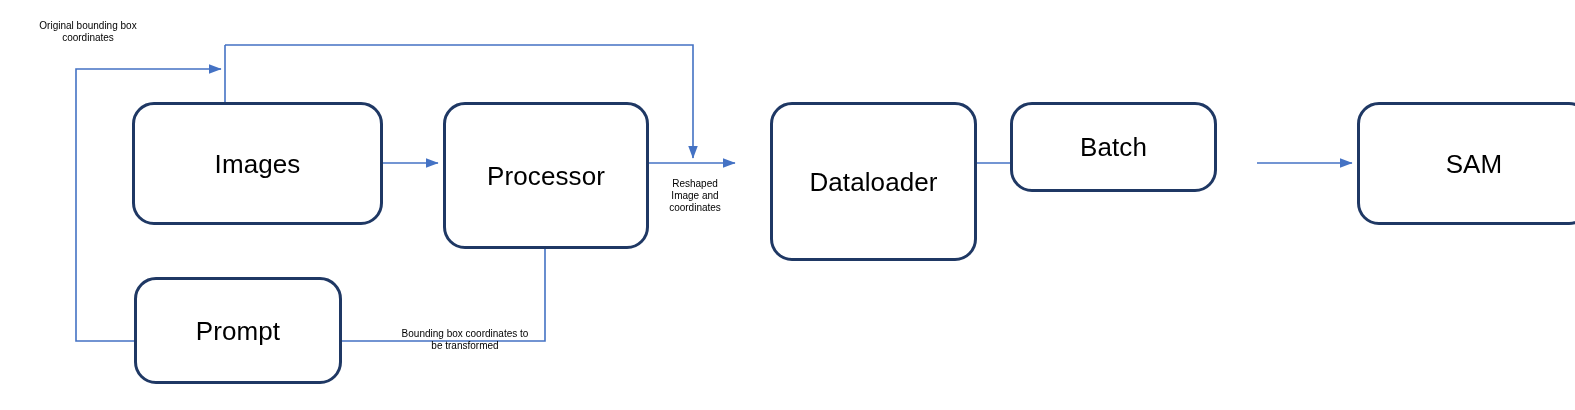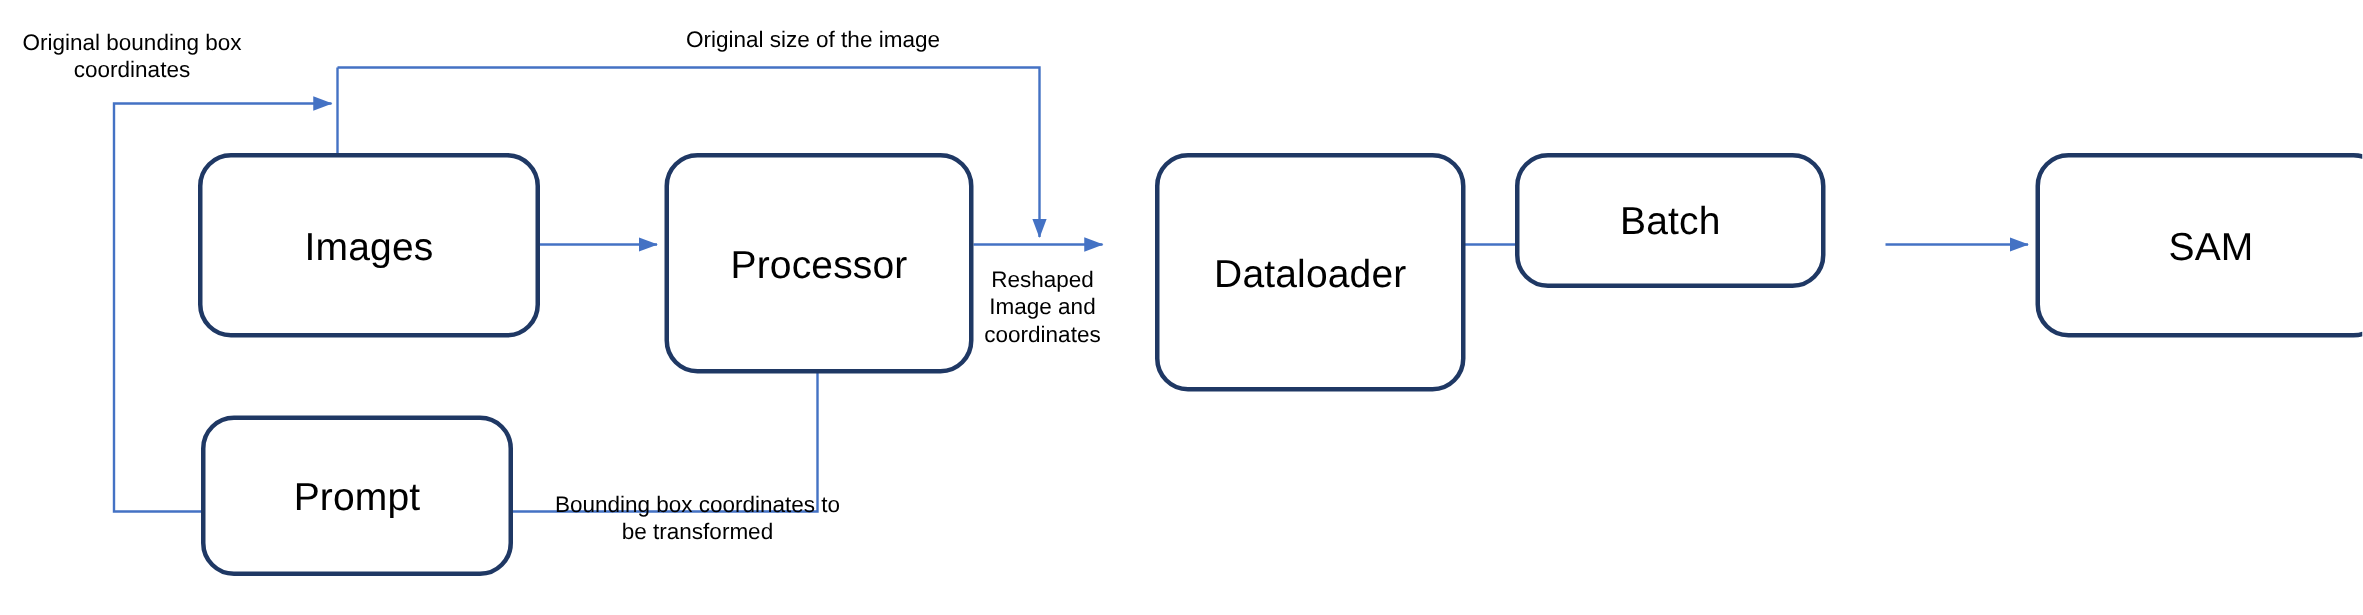--- a/index.html
+++ b/index.html
@@ -57,7 +57,7 @@
   
   .edge-label {
     position: absolute;
-    font-size: 15px;
+    font-size: 10px;
     color: #000000;
     line-height: 1.22;
     text-align: center;

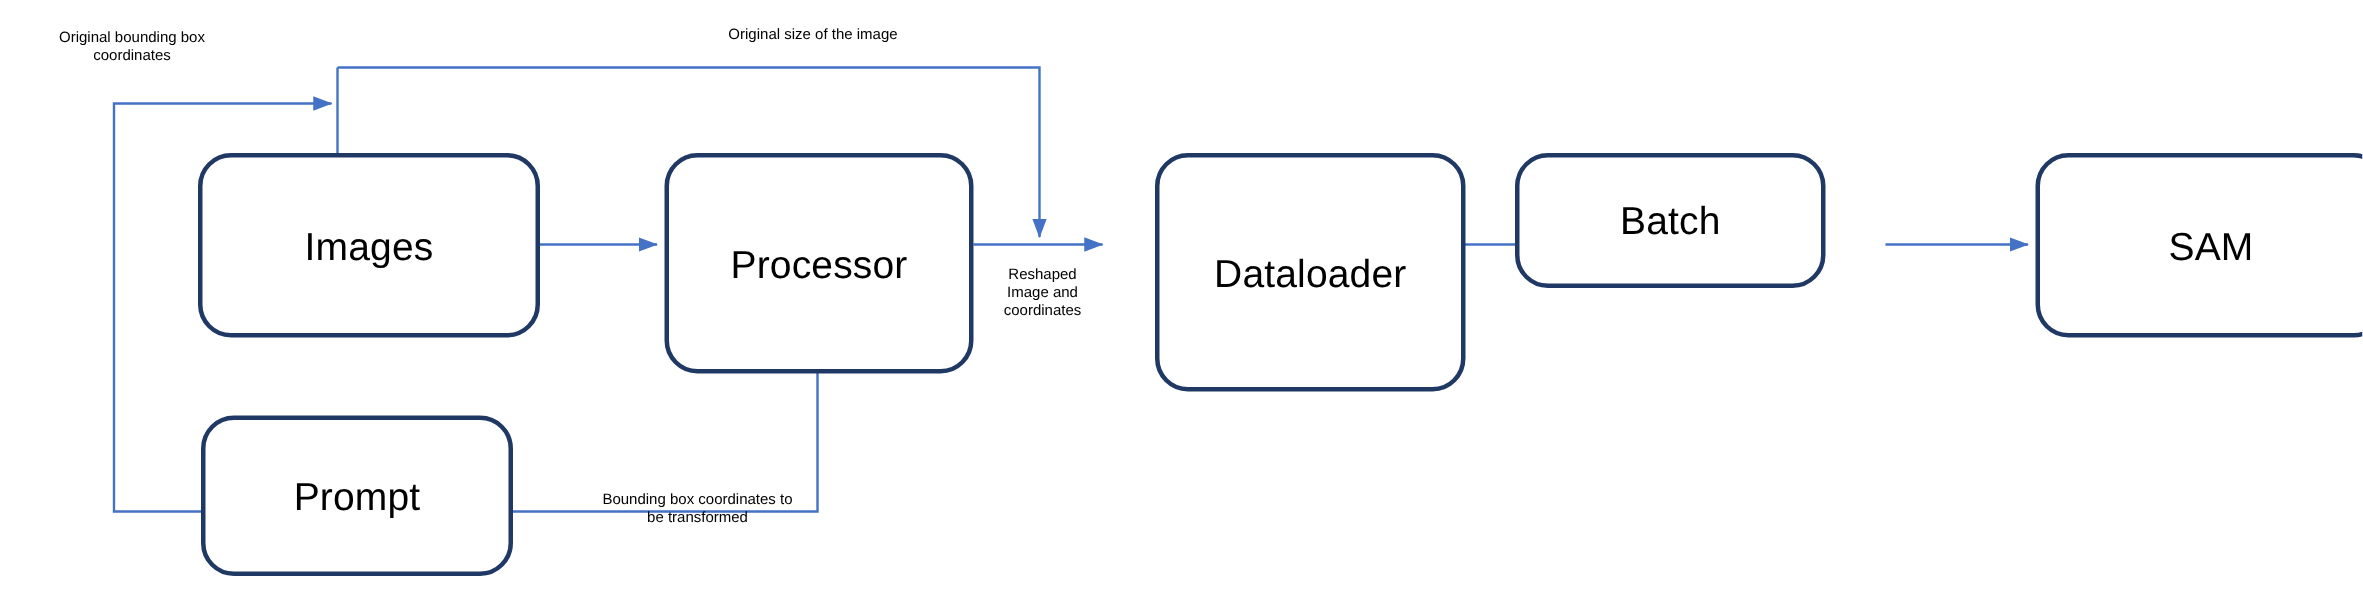--- a/index.html
+++ b/index.html
@@ -116,7 +116,6 @@
   <div class="edge-label" id="label-original-bbox">Original bounding box
 coordinates</div>
 
-  <div class="edge-label" id="label-original-size">Original size of the image</div>
 
 
   <div class="edge-label" id="label-reshaped">Reshaped

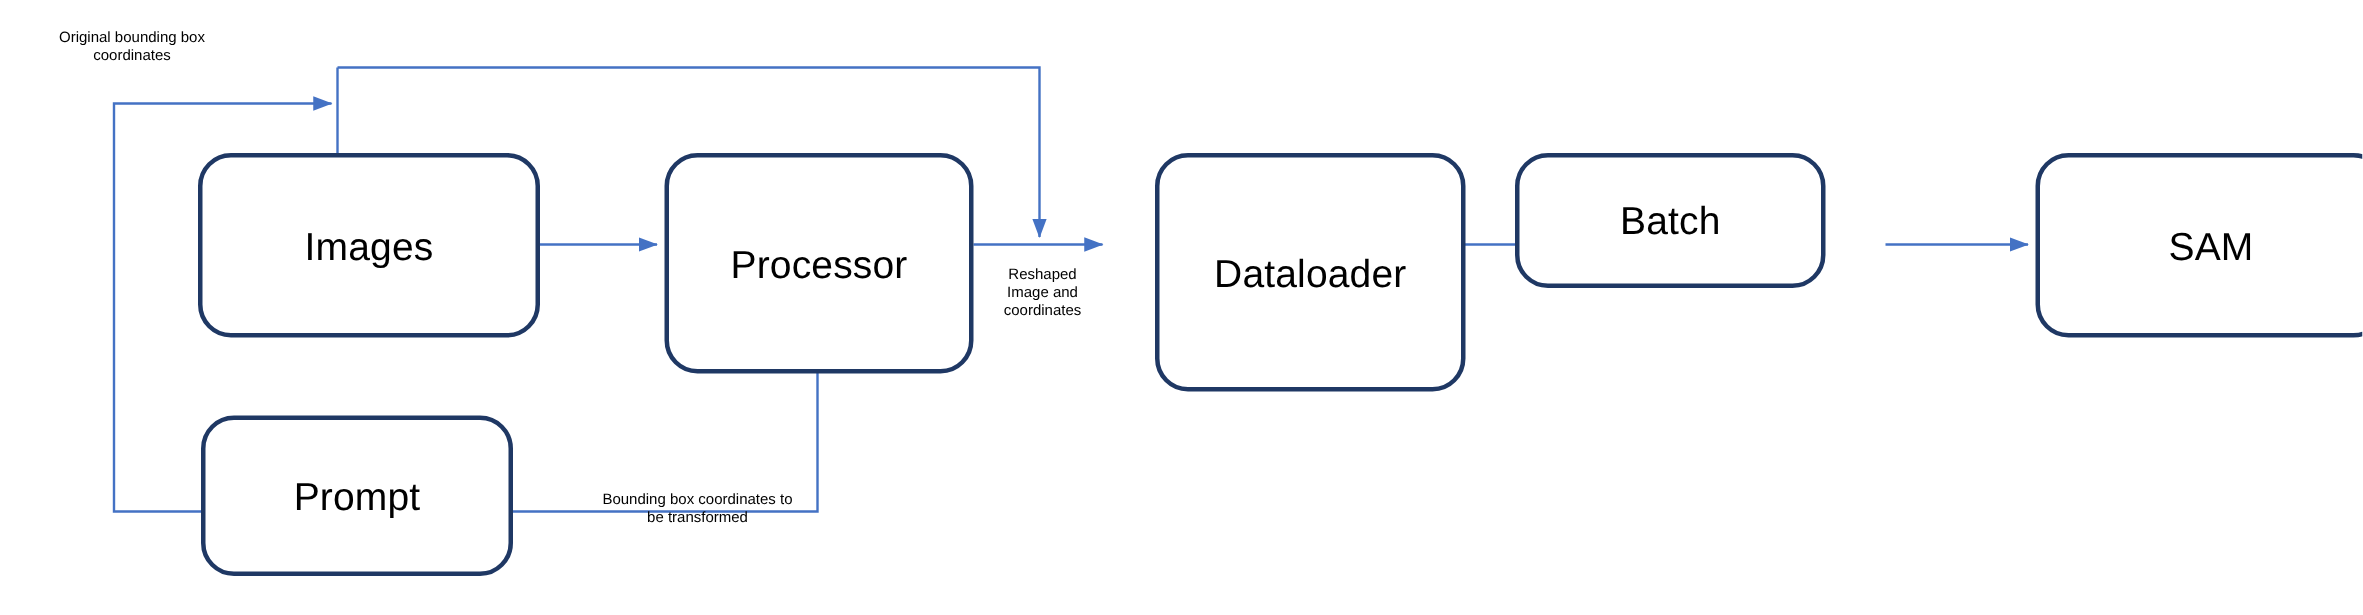--- a/index.html
+++ b/index.html
@@ -36,7 +36,7 @@
     letter-spacing: 0.1px;
     white-space: nowrap;
   }
-  #node-images    { left: 132px;  top: 102px; width: 228px; height: 123px; }
+  #node-images    { left: 132px;  top: 102px; width: 251px; height: 123px; }
   #node-processor { left: 443px;  top: 102px; width: 206px; height: 147px; }
   #node-dataloader{ left: 770px;  top: 102px; width: 207px; height: 159px; }
   #node-batch     { left: 1010px; top: 102px; width: 207px; height: 90px; }

